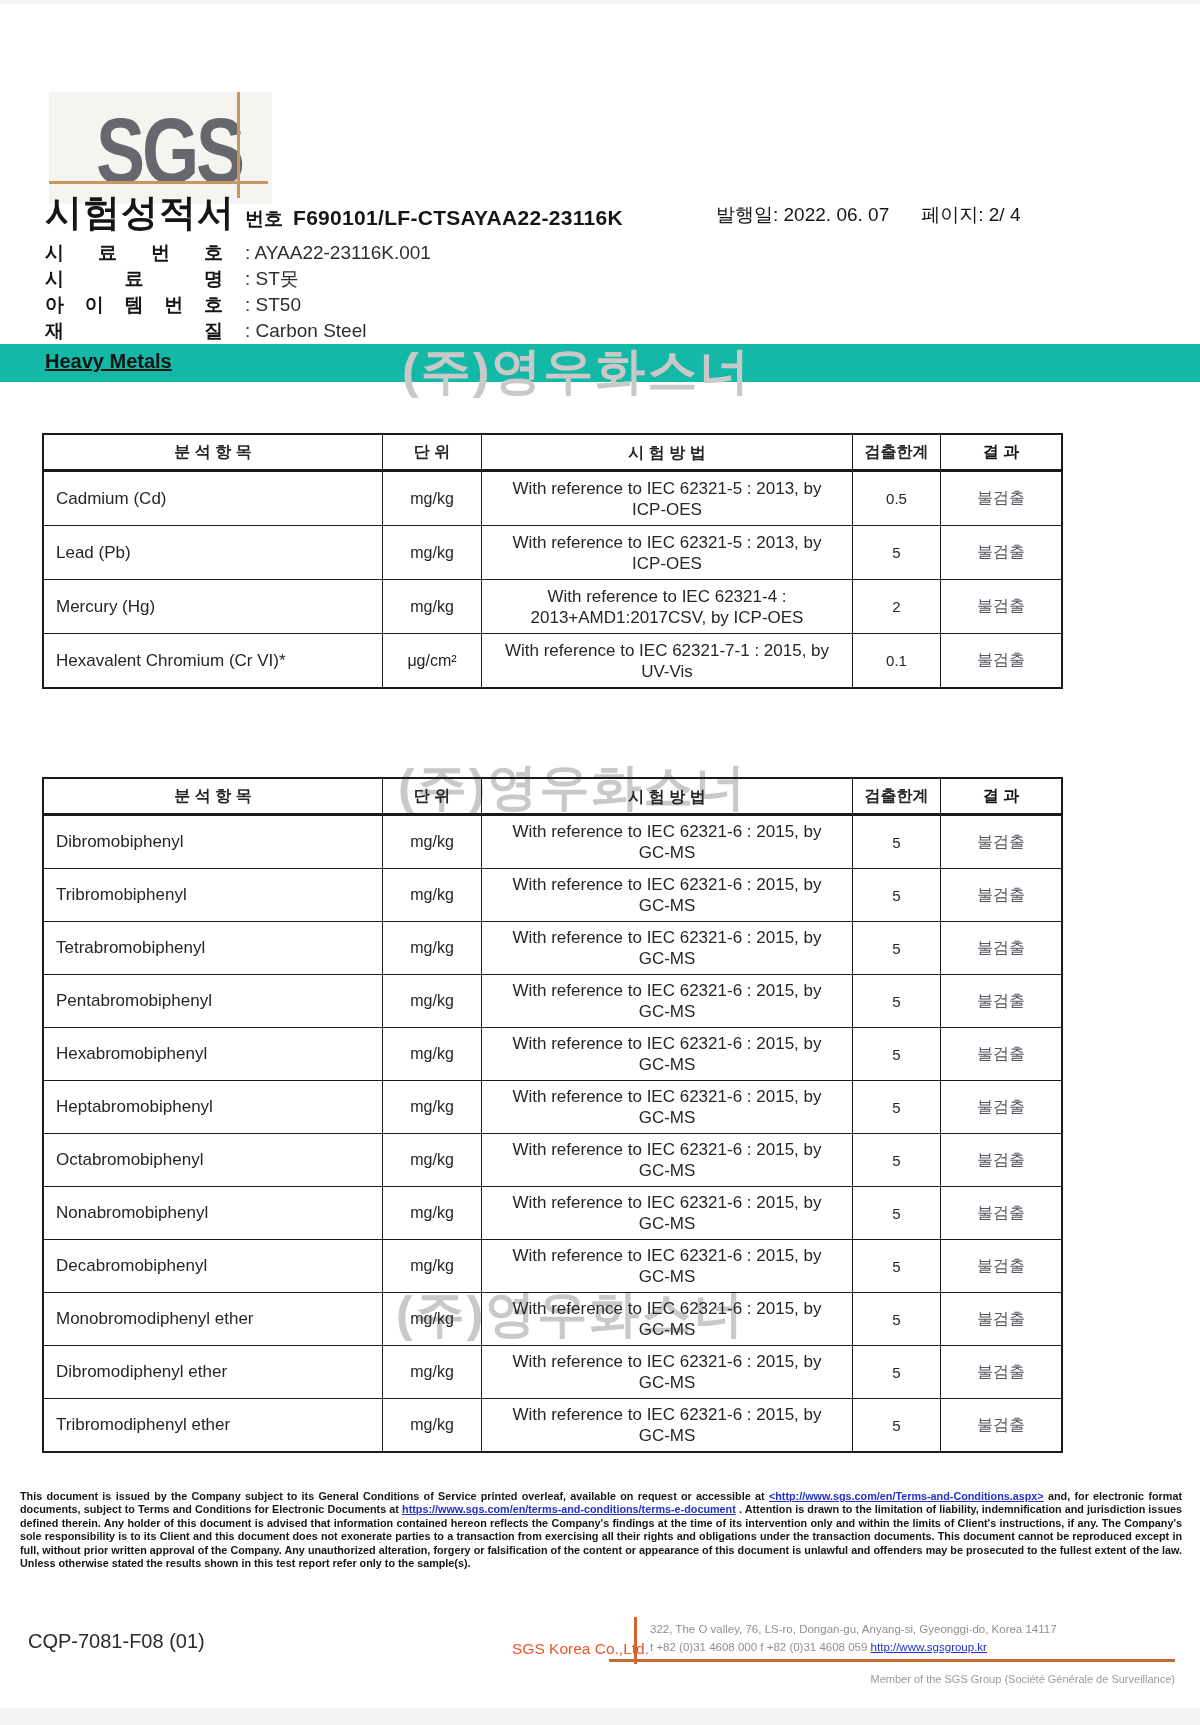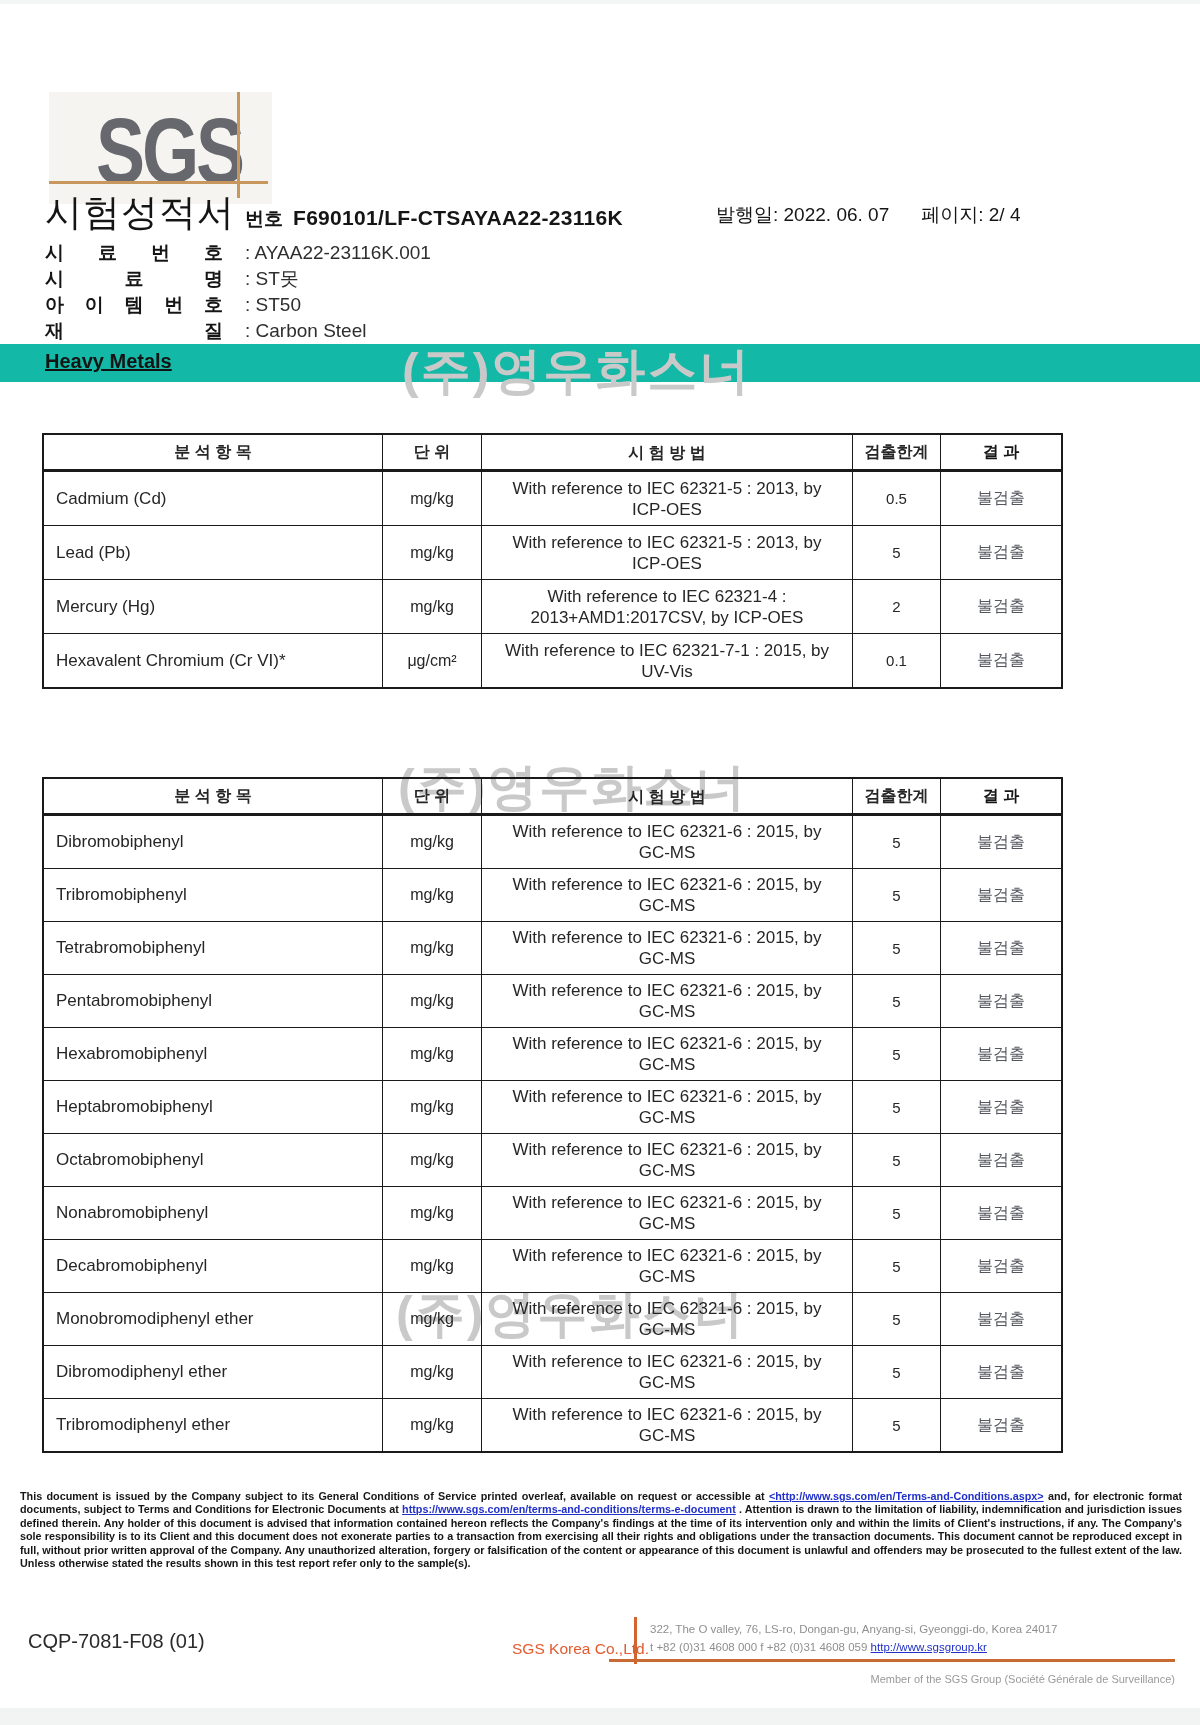--- a/index.html
+++ b/index.html
@@ -17,7 +17,7 @@
 
   
   .title-row{position:absolute;left:45px;top:188px;display:flex;align-items:baseline;gap:10px;white-space:nowrap;}
-  .doc-title{font-size:37px;font-weight:400;letter-spacing:1px;}
+  .doc-title{font-size:37px;font-weight:700;letter-spacing:1px;}
   .report-no-label{font-size:19px;font-weight:700;}
   .report-no{font-size:21px;font-weight:700;letter-spacing:0.3px;}
   .issue-row{position:absolute;left:716px;top:202px;display:flex;gap:32px;font-size:19px;white-space:nowrap;}

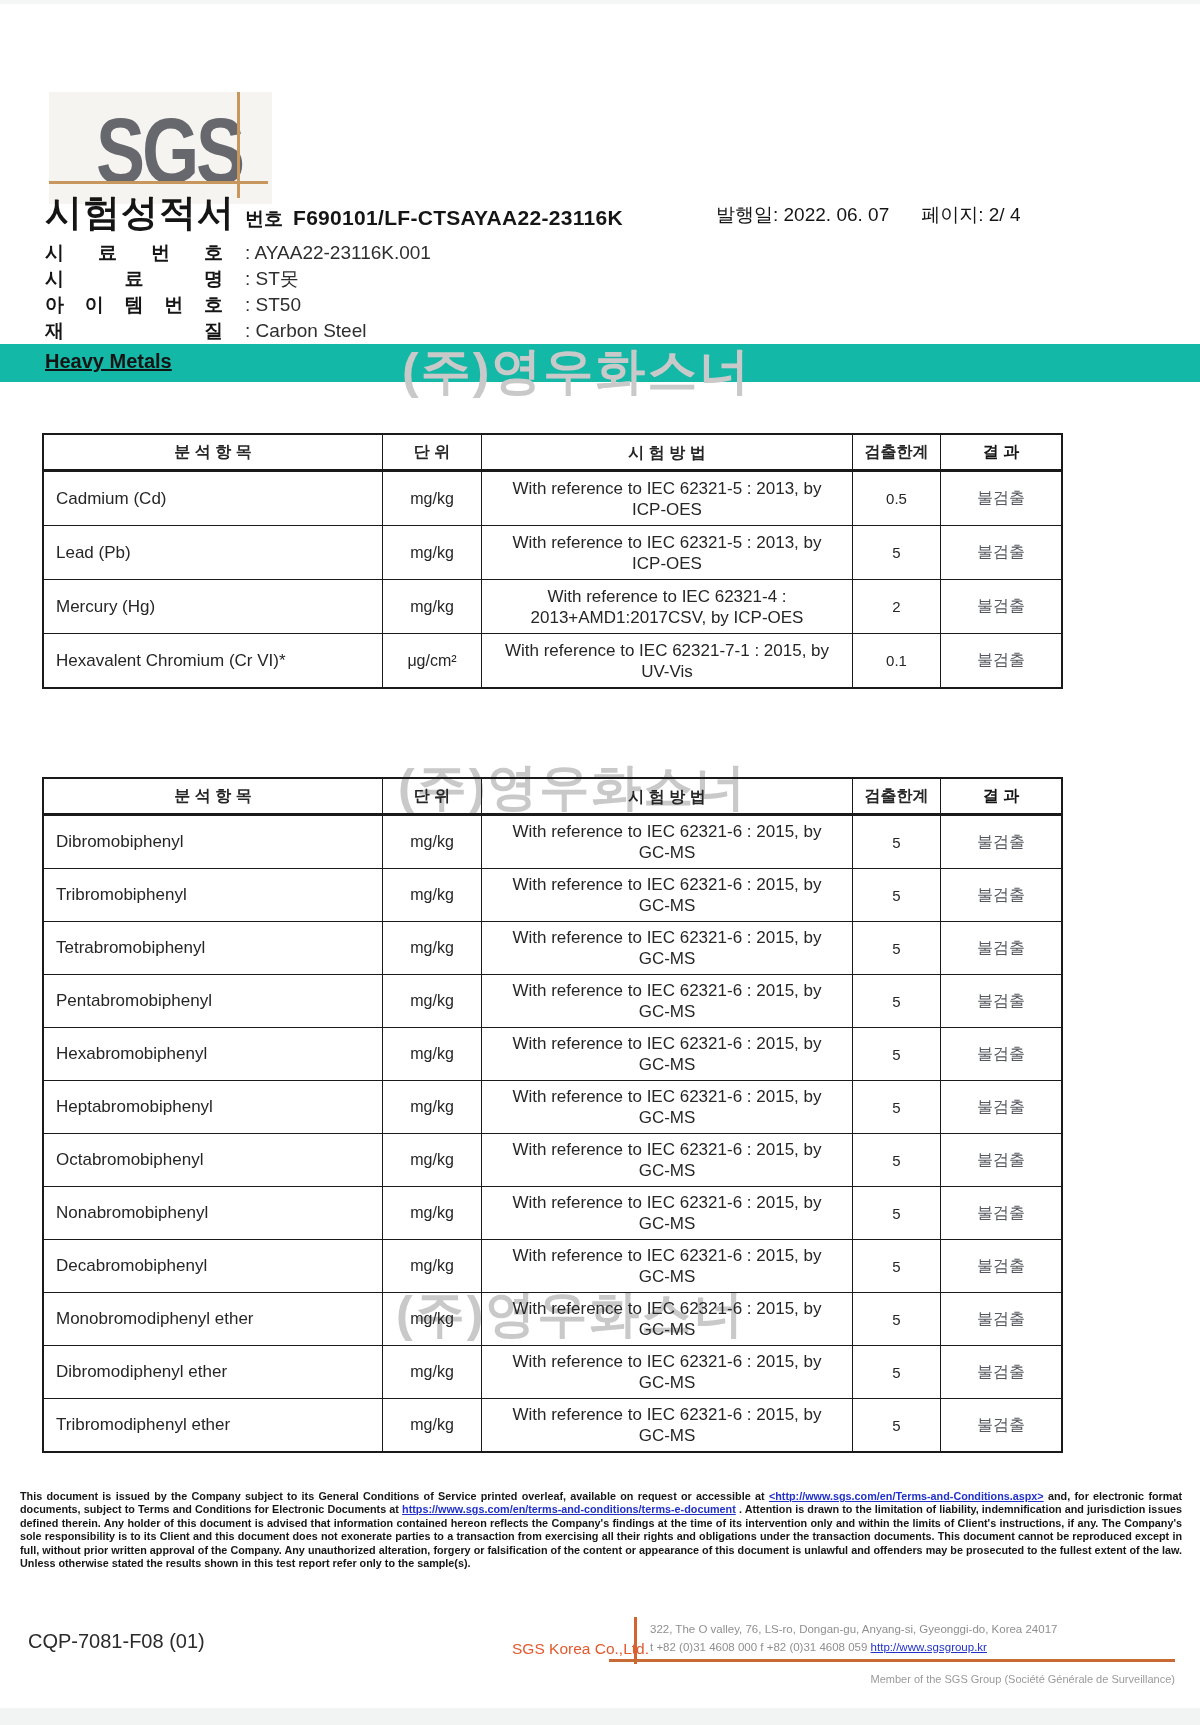--- a/index.html
+++ b/index.html
@@ -307,7 +307,7 @@
   <div class="company">SGS Korea Co.,Ltd.</div>
   <div class="v-rule"></div>
   <div class="addr">
-    <div>322, The O valley, 76, LS-ro, Dongan-gu, Anyang-si, Gyeonggi-do, Korea 24017</div>
+    <div>322, The O valley, 76, LS-ro, Dongan-gu, Anyang-si, Gyeonggi-do, Korea 14117</div>
     <div><span>t +82 (0)31 4608 000 f +82 (0)31 4608 059 </span><a href="#">http://www.sgsgroup.kr</a></div>
   </div>
   <div class="h-rule"></div>

